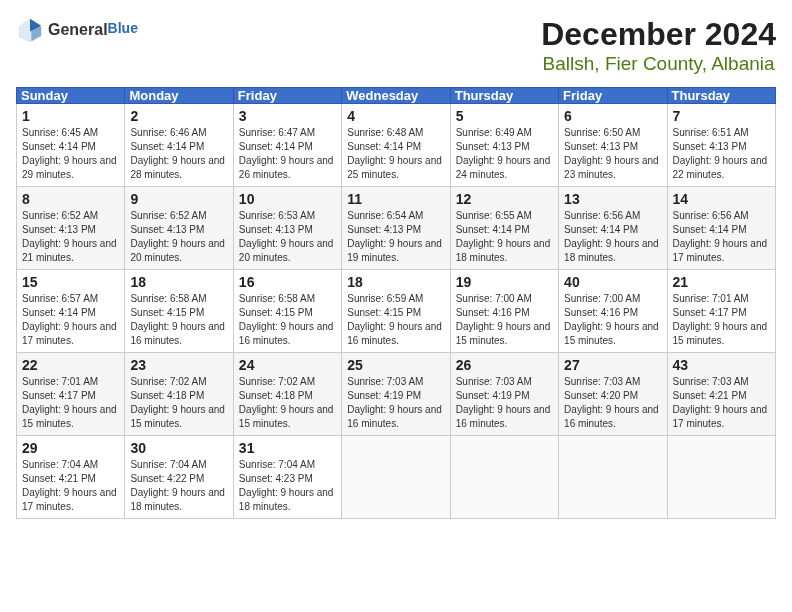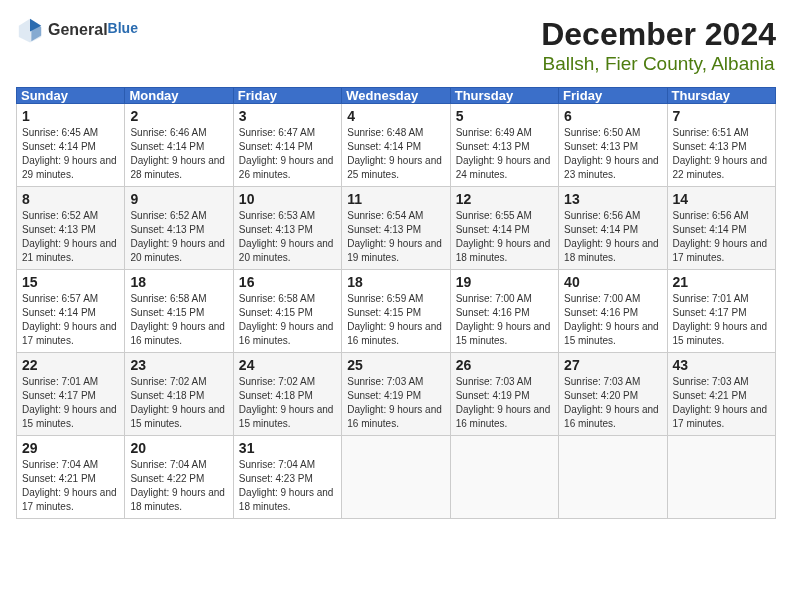--- a/index.html
+++ b/index.html
@@ -254,7 +254,7 @@
         <span class="day-detail">Sunrise: 7:04 AM<br>Sunset: 4:21 PM<br>Daylight: 9 hours and 17 minutes.</span>
       </td>
         <td>
-        <span class="day-number">20</span>
+        <span class="day-number">30</span>
         <span class="day-detail">Sunrise: 7:04 AM<br>Sunset: 4:22 PM<br>Daylight: 9 hours and 18 minutes.</span>
       </td>
         <td>

